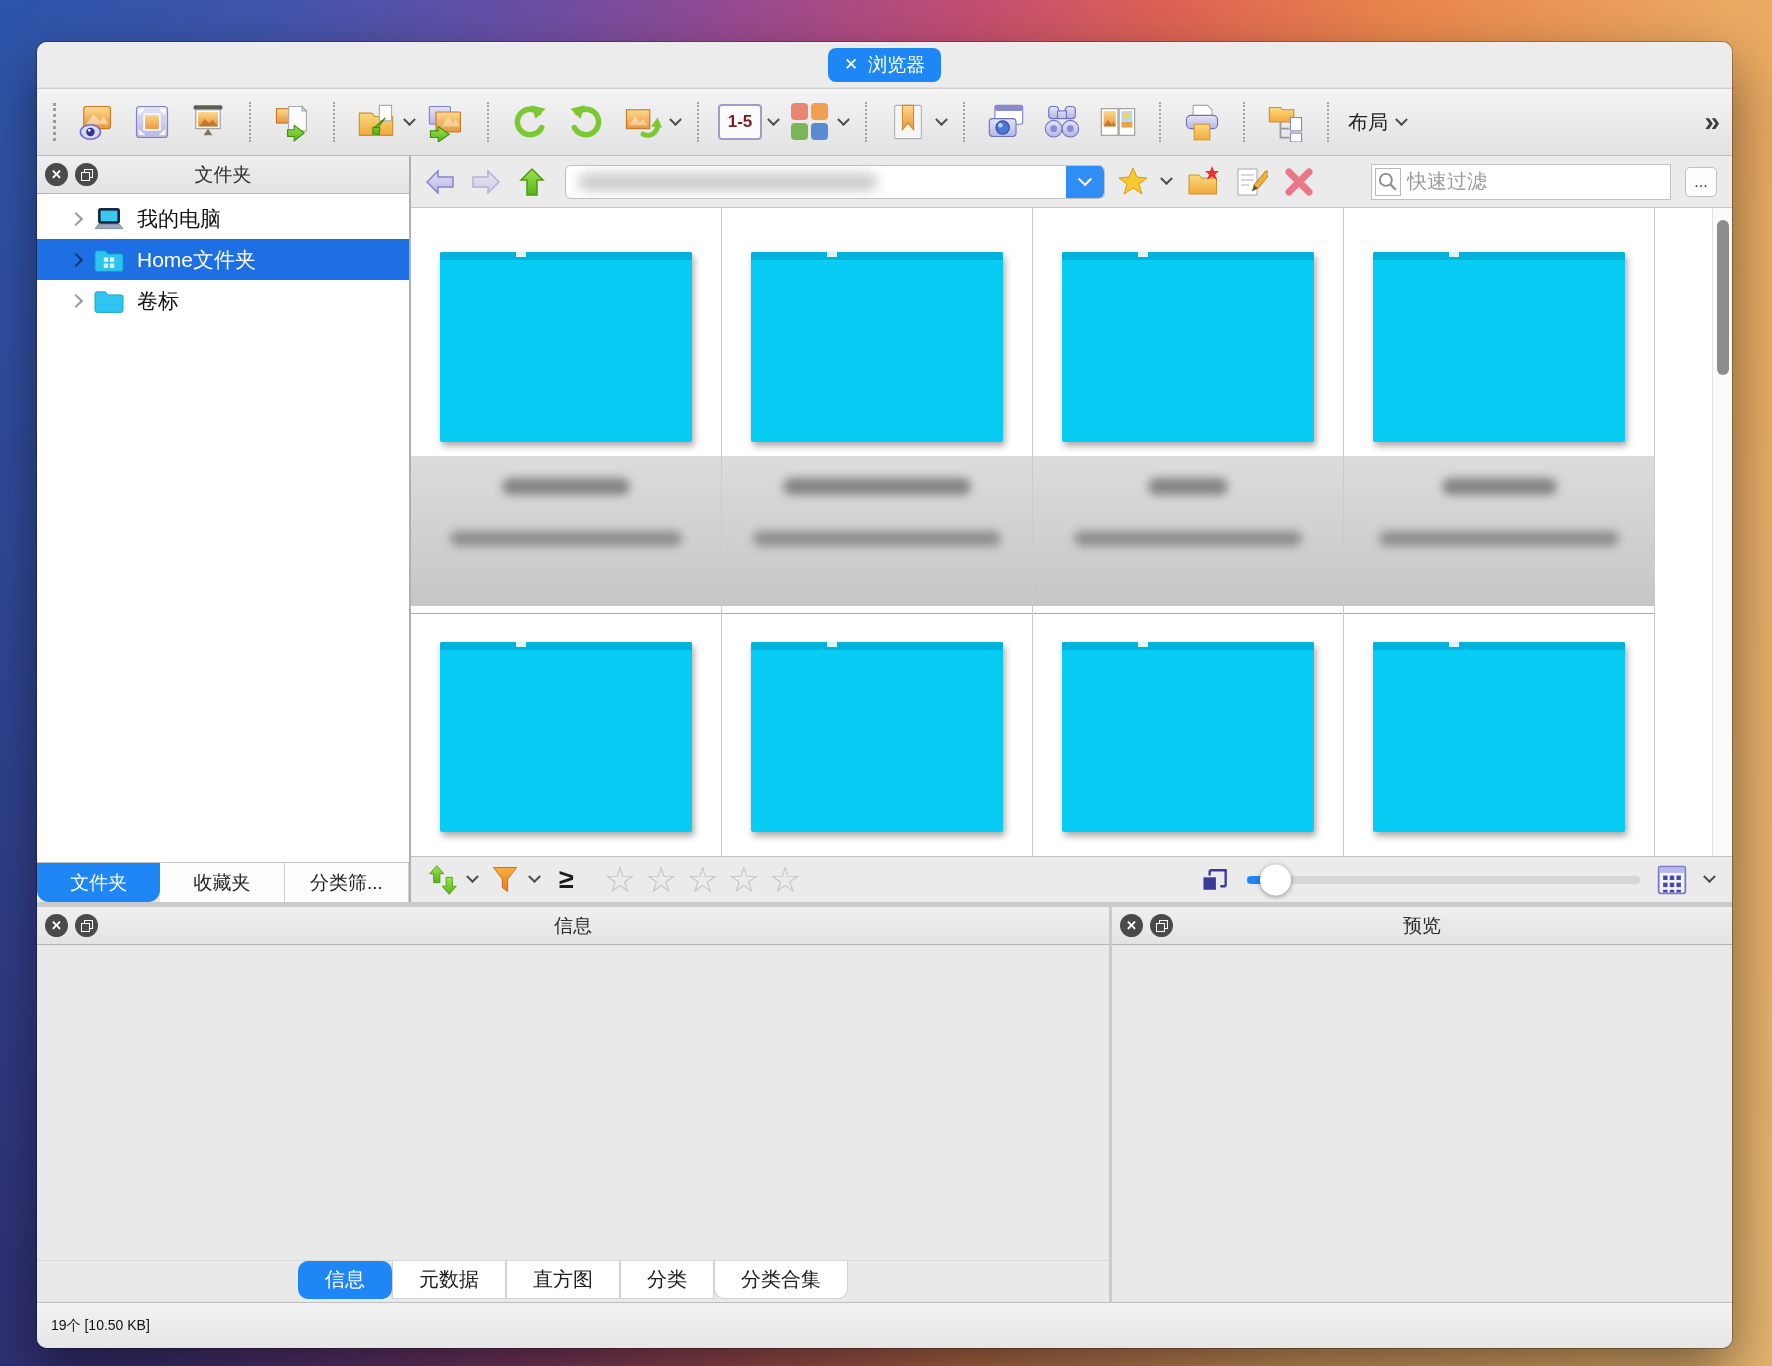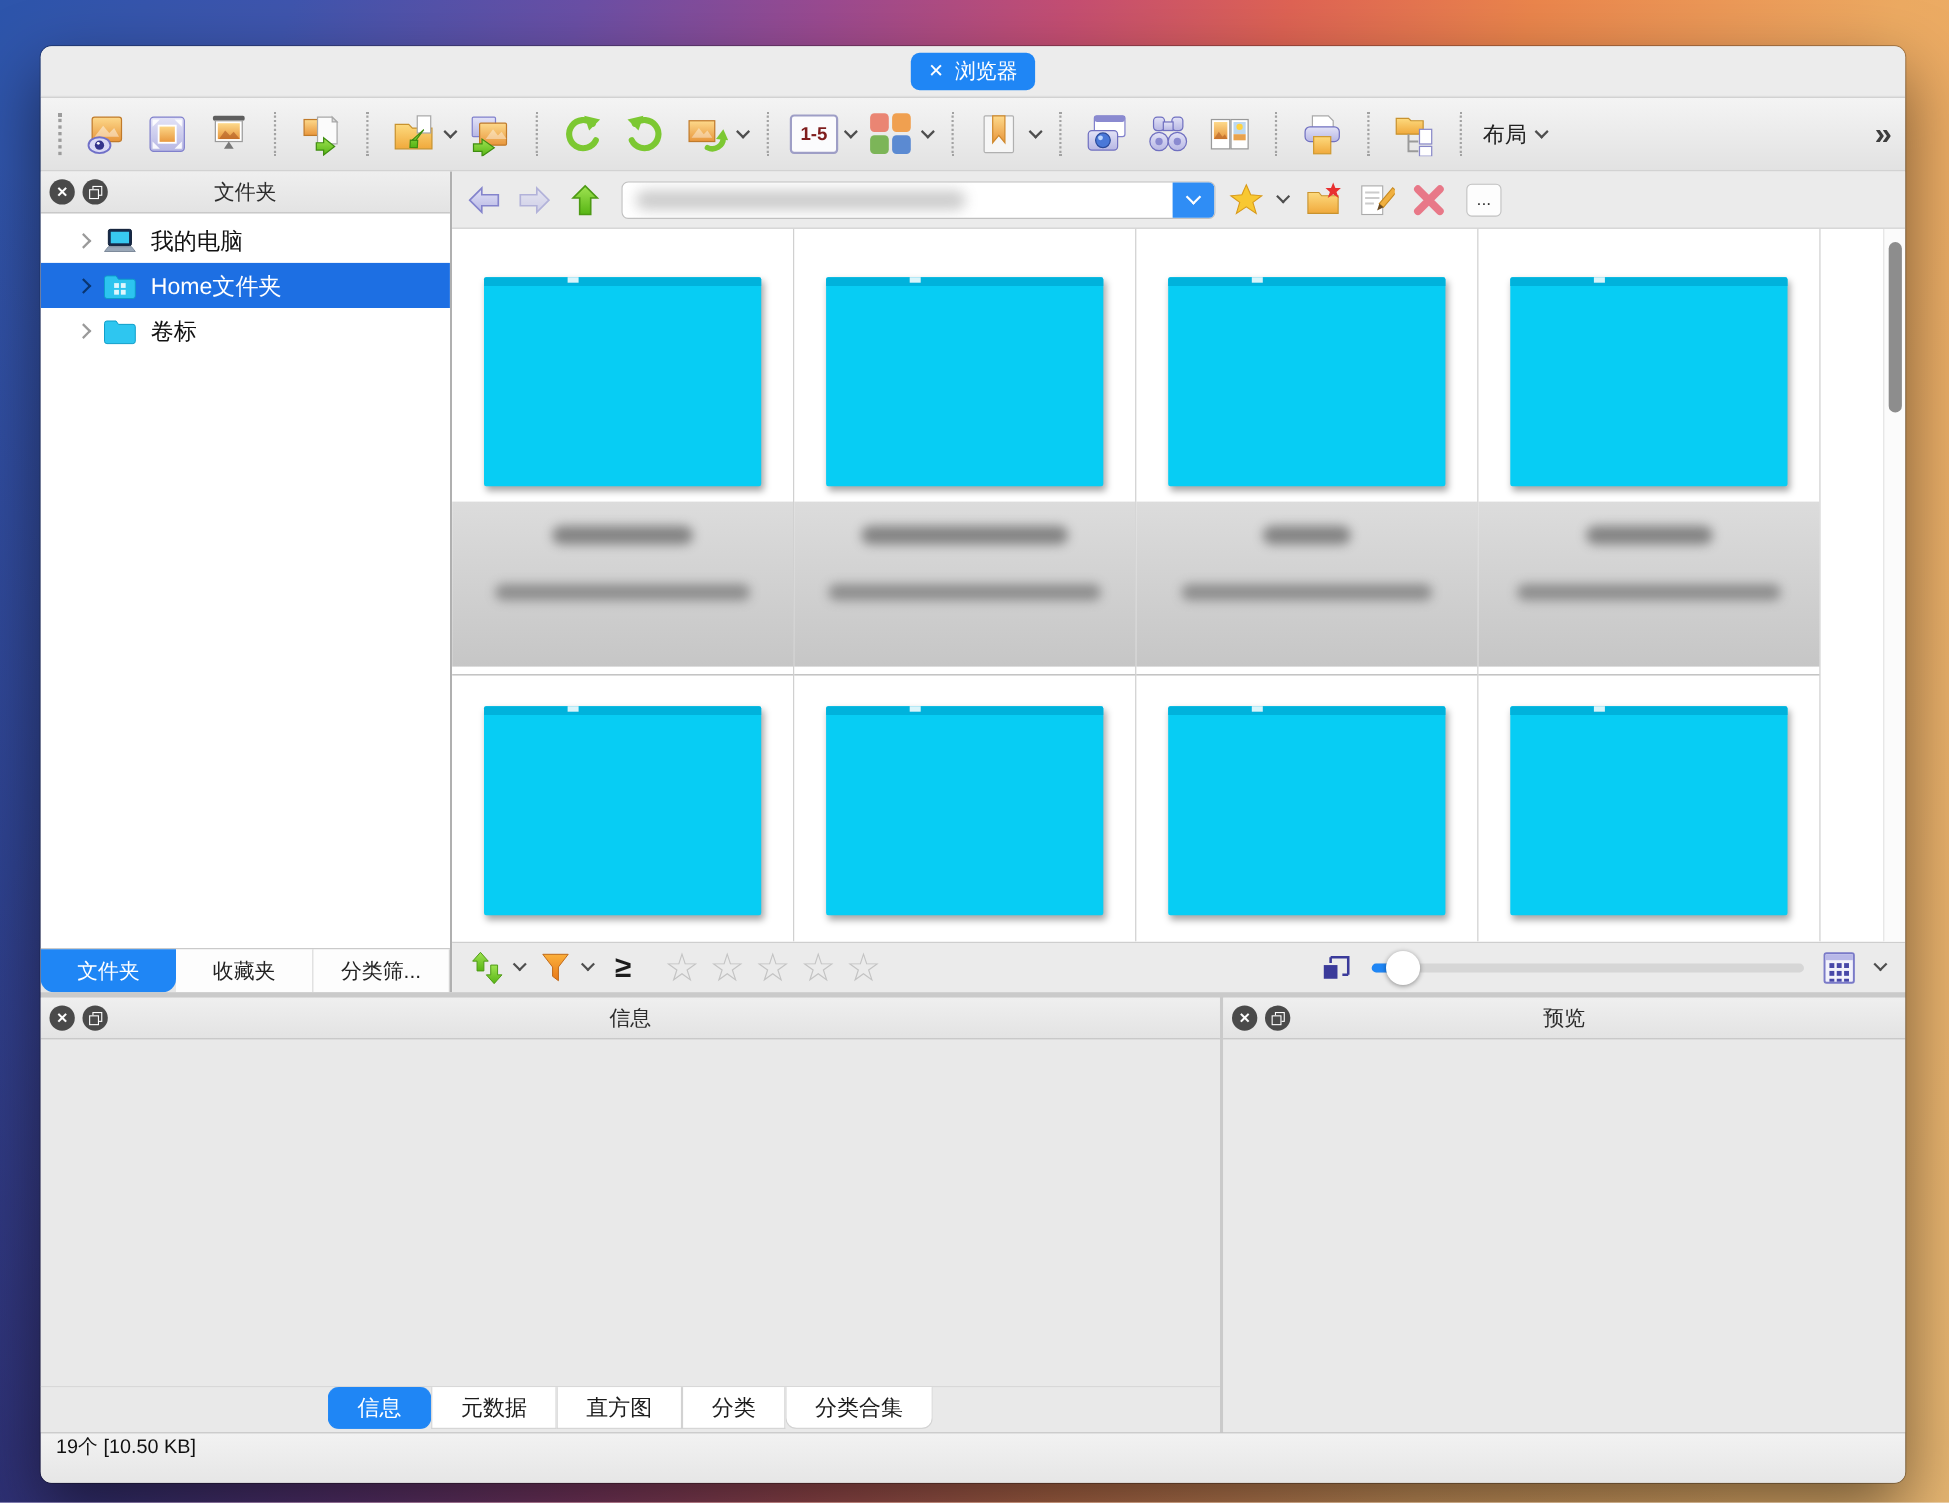--- a/index.html
+++ b/index.html
@@ -459,6 +459,15 @@
             </svg>
           </div>
 
+        <div class="qfilter">
+          <span class="qf-magbox">
+              <svg viewBox="0 0 34 34">
+            <circle cx="14" cy="14" r="8.5" fill="none" stroke="#8a8a8a" stroke-width="2.6"></circle>
+            <line x1="20.5" y1="20.5" x2="28" y2="28" stroke="#8a8a8a" stroke-width="3"></line>
+              </svg>
+            </span>
+          <input type="text" placeholder="快速过滤" style="">
+        </div>
         <div class="more-btn">...</div>
       </div>
 

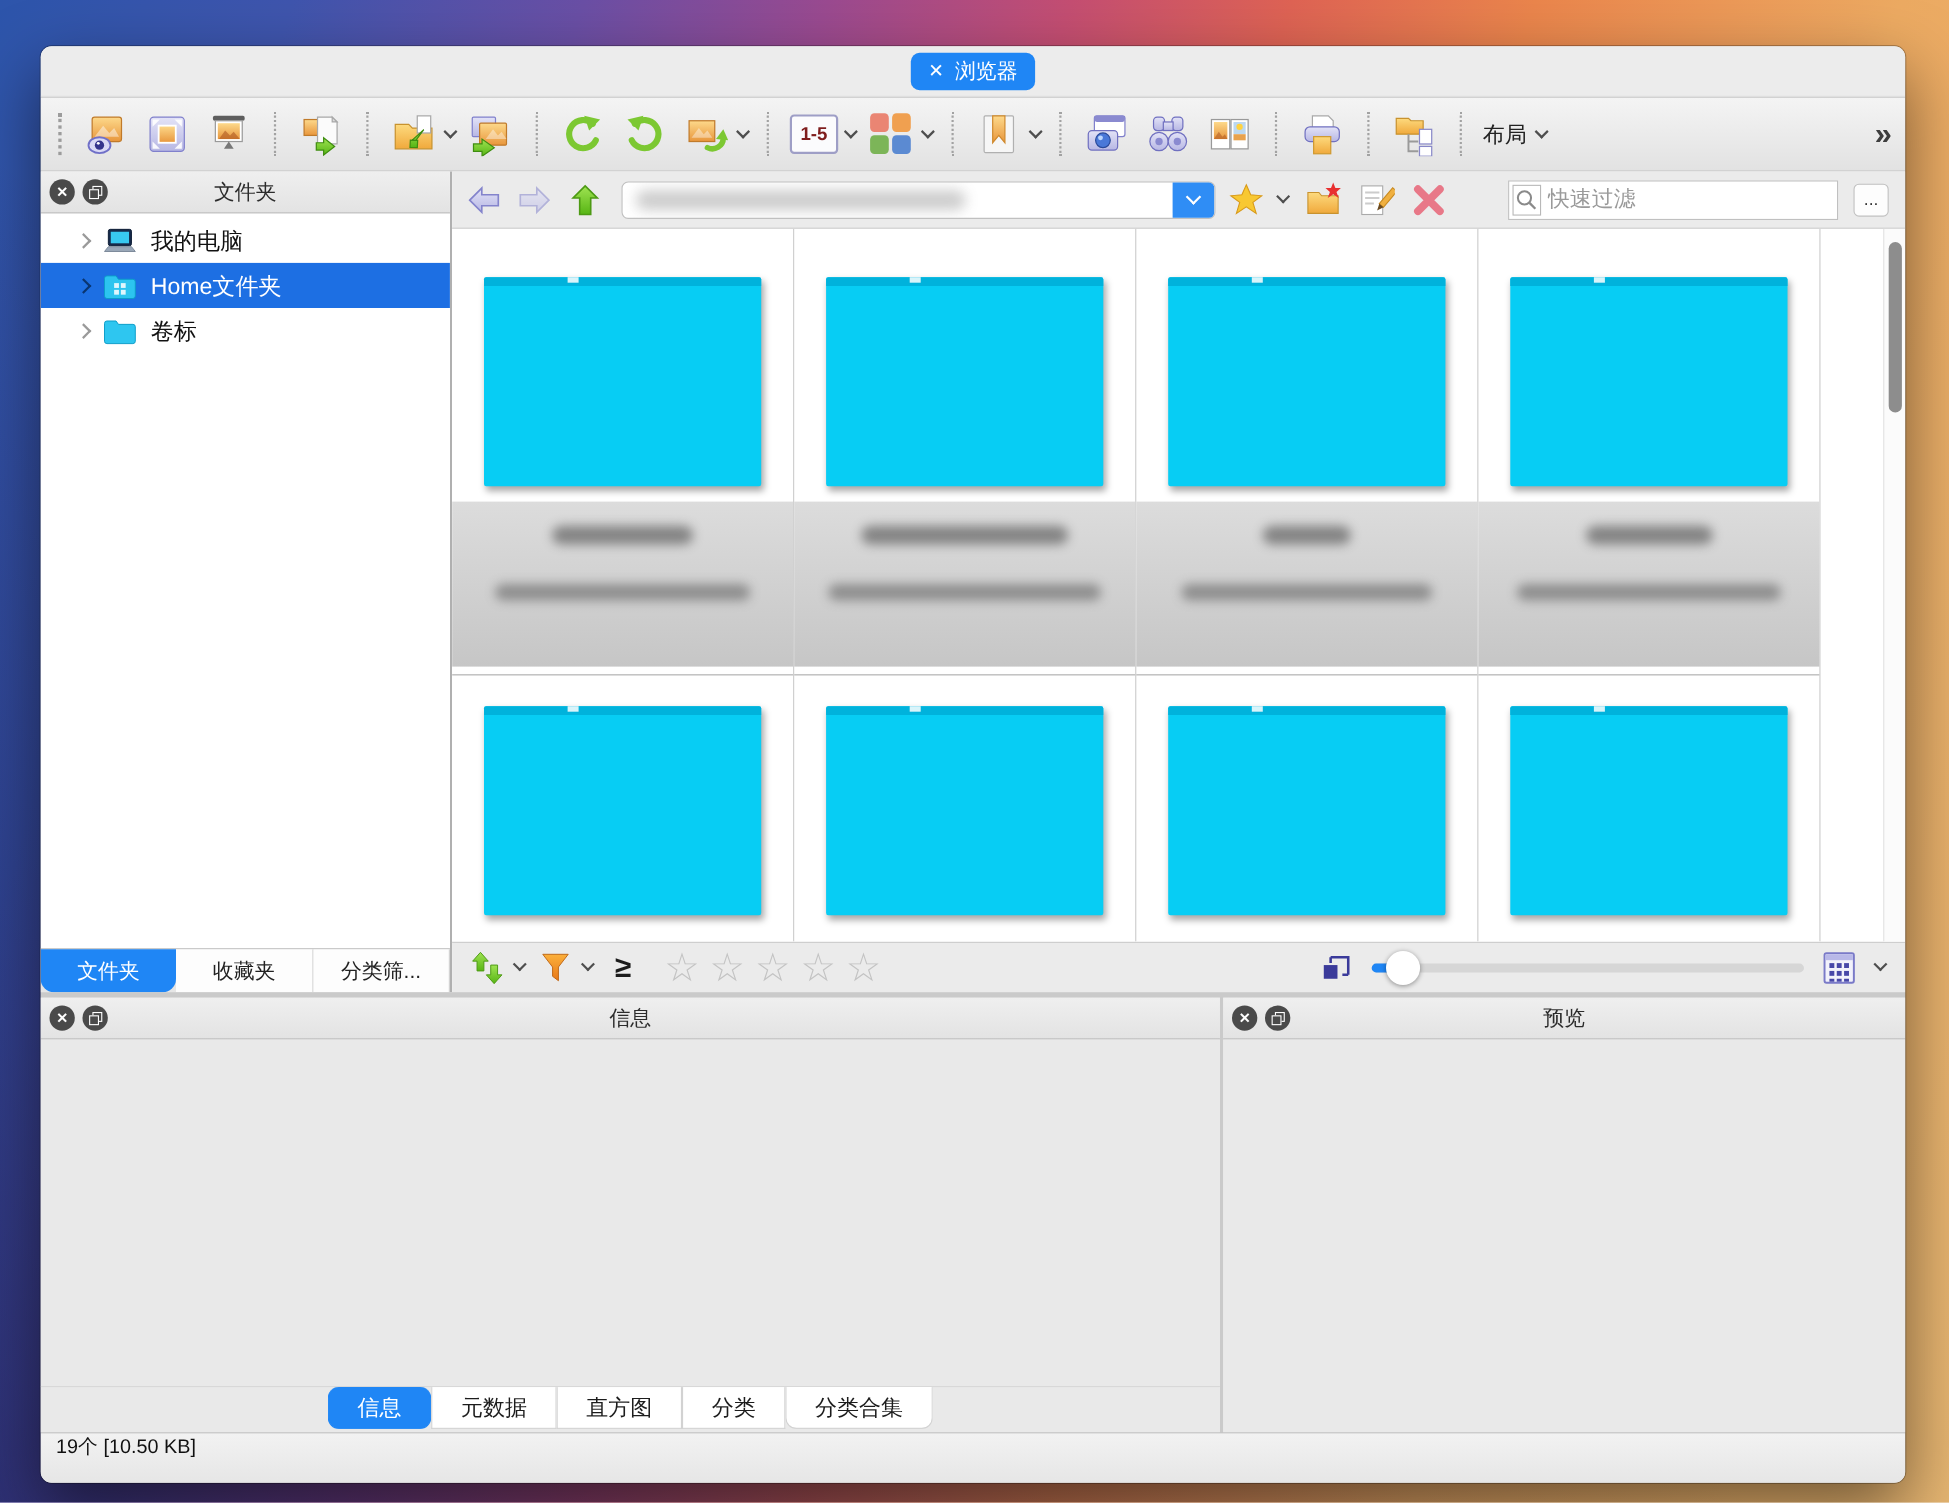--- a/index.html
+++ b/index.html
@@ -129,7 +129,7 @@
   .itab.active{background:#1f86f5;color:#fff;border-color:#1f86f5;border-radius:10px;}
 
   
-  .statusbar{flex:0 0 46px;background:linear-gradient(#f2f2f2,#e6e6e6);border-top:1px solid #bdbdbd;display:flex;padding-left:14px;font-size:18px;color:#111;}
+  .statusbar{flex:0 0 46px;background:linear-gradient(#f2f2f2,#e6e6e6);border-top:1px solid #bdbdbd;display:flex;align-items:center;padding-left:14px;font-size:14px;color:#111;}
   .hidden-defs{position:absolute;width:0;height:0;overflow:hidden;}
 </style>
 </head>

